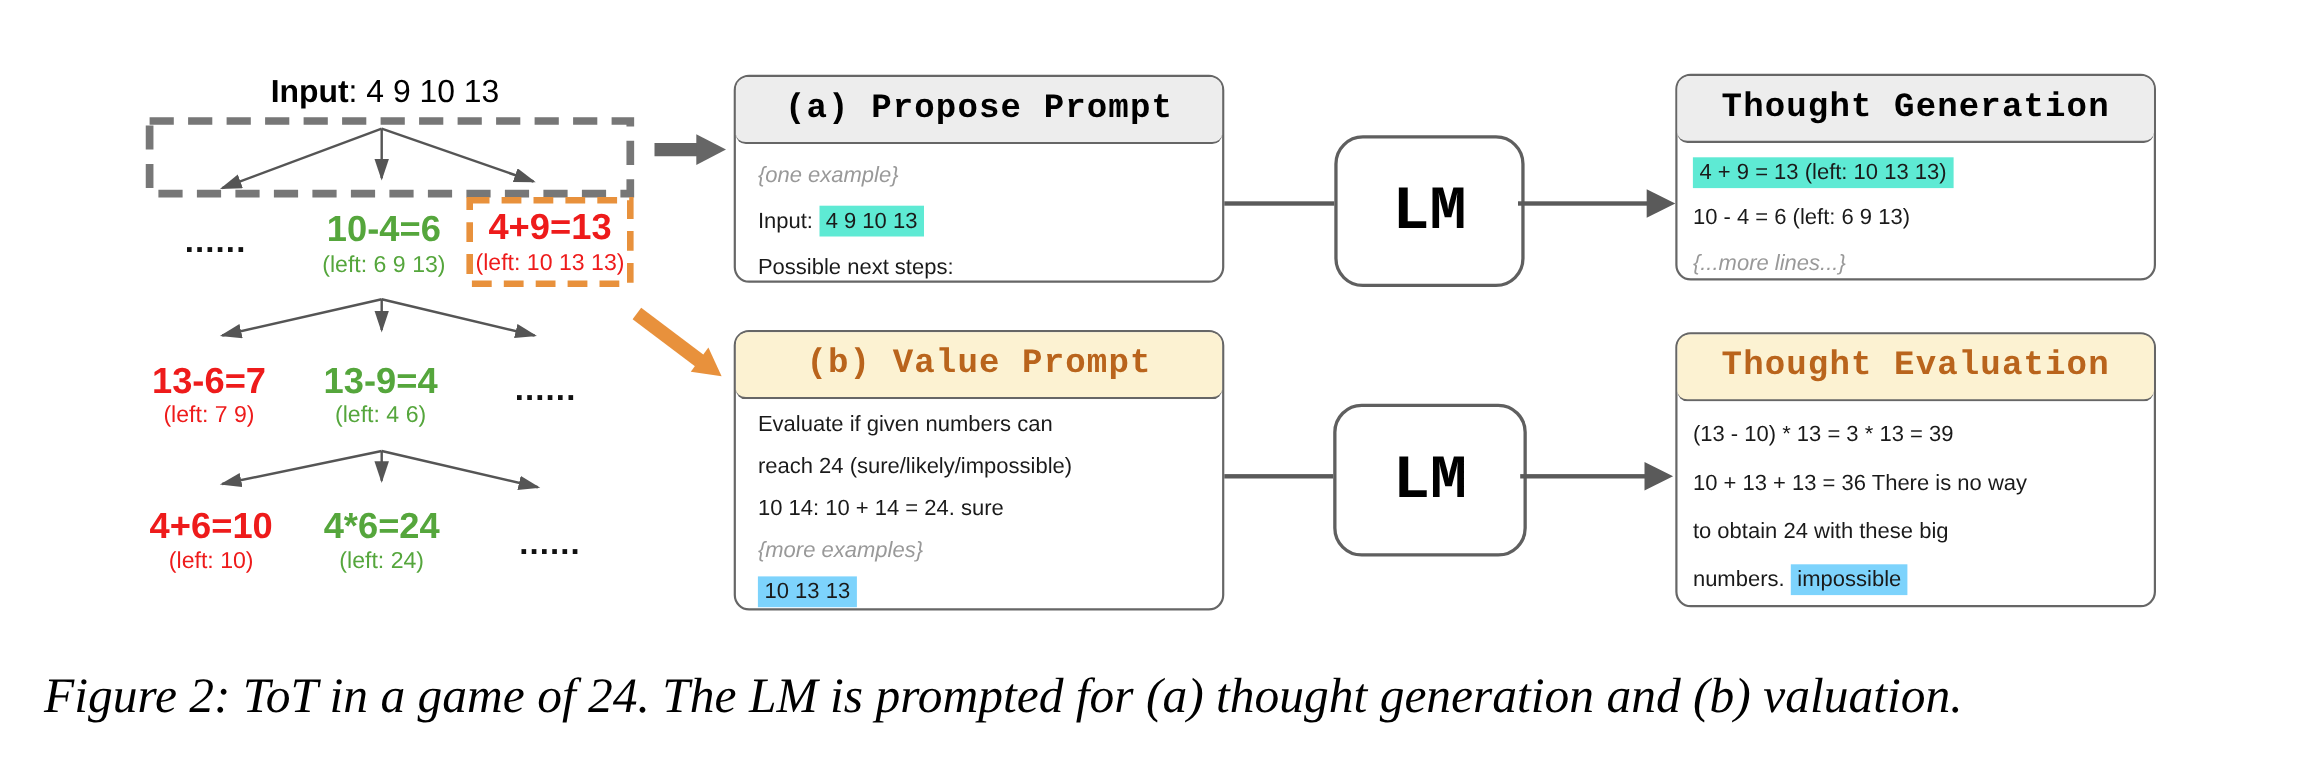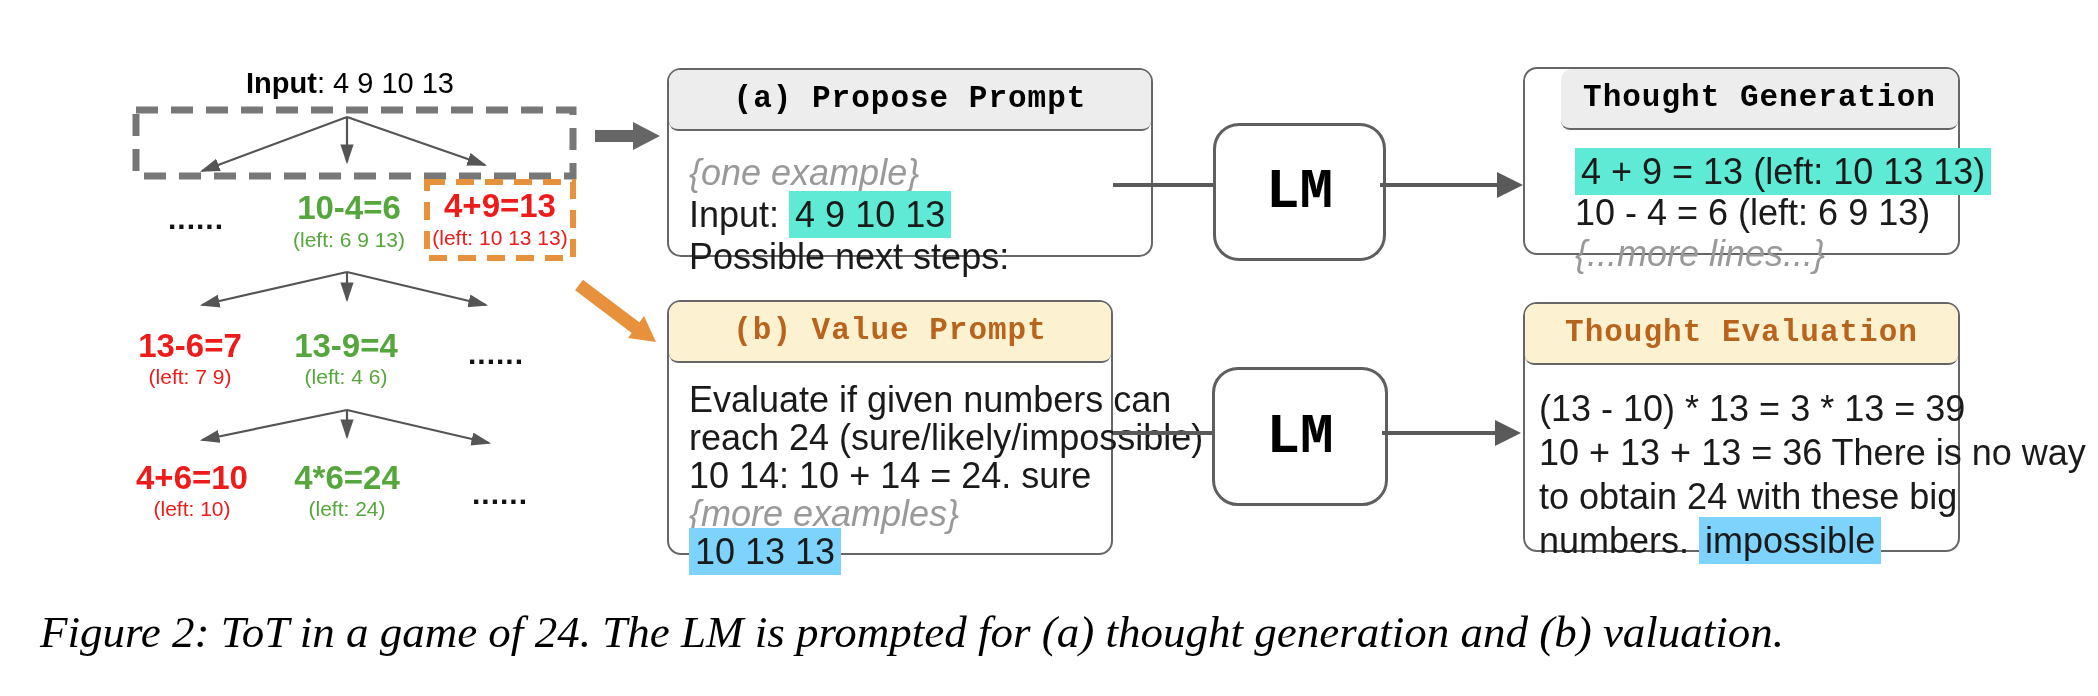--- a/index.html
+++ b/index.html
@@ -19,7 +19,7 @@
   .hl-gray{background:#5eead4;padding:3px 6px;}
   .hl-pink{background:#7dd3fc;padding:3px 6px;}
 
-  #panel-a{left:667px;top:68px;width:486px;height:189px;}
+  #panel-a{left:667px;top:68px;width:446px;height:189px;}
   #panel-a .panel-body{padding:7px 0 0 20px;line-height:42px;}
   #panel-b{left:667px;top:300px;width:446px;height:255px;}
   #panel-b .panel-body{padding:4px 0 0 20px;line-height:38px;}

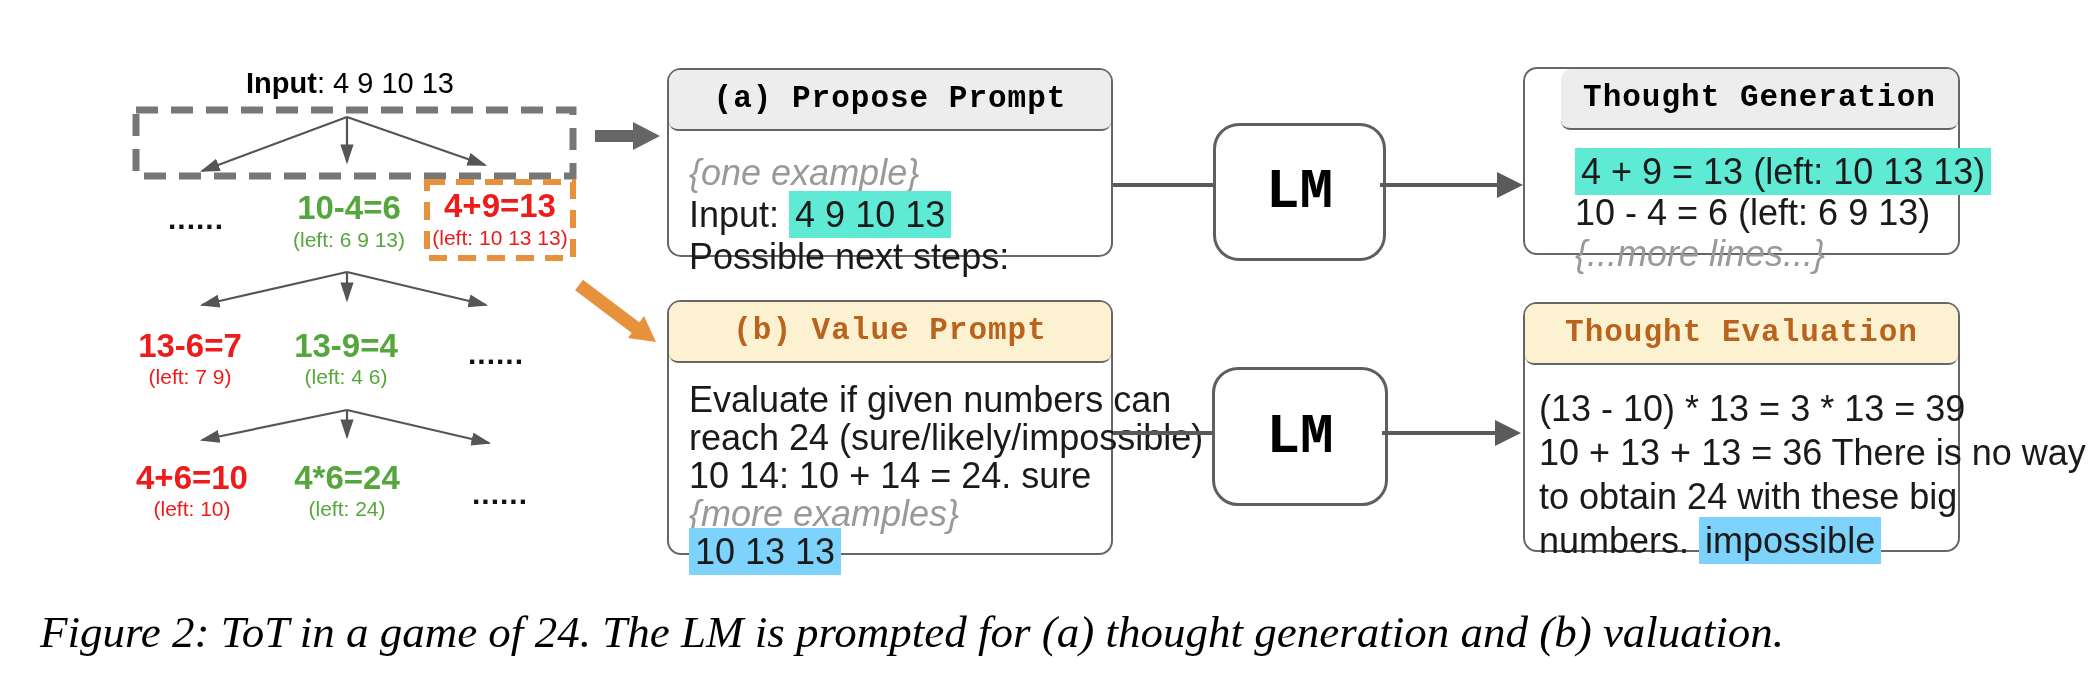--- a/index.html
+++ b/index.html
@@ -23,7 +23,7 @@
   #panel-a .panel-body{padding:7px 0 0 20px;line-height:42px;}
   #panel-b{left:667px;top:300px;width:446px;height:255px;}
   #panel-b .panel-body{padding:4px 0 0 20px;line-height:38px;}
-  #panel-tg{left:1523px;top:67px;width:437px;height:188px;padding-left:36px;}
+  #panel-tg{left:1523px;top:67px;width:437px;height:188px;}
   #panel-tg .panel-body{padding:7px 0 0 14px;line-height:41px;}
   #panel-te{left:1523px;top:302px;width:437px;height:250px;}
   #panel-te .panel-body{padding:8px 0 14px 14px;line-height:44px;}

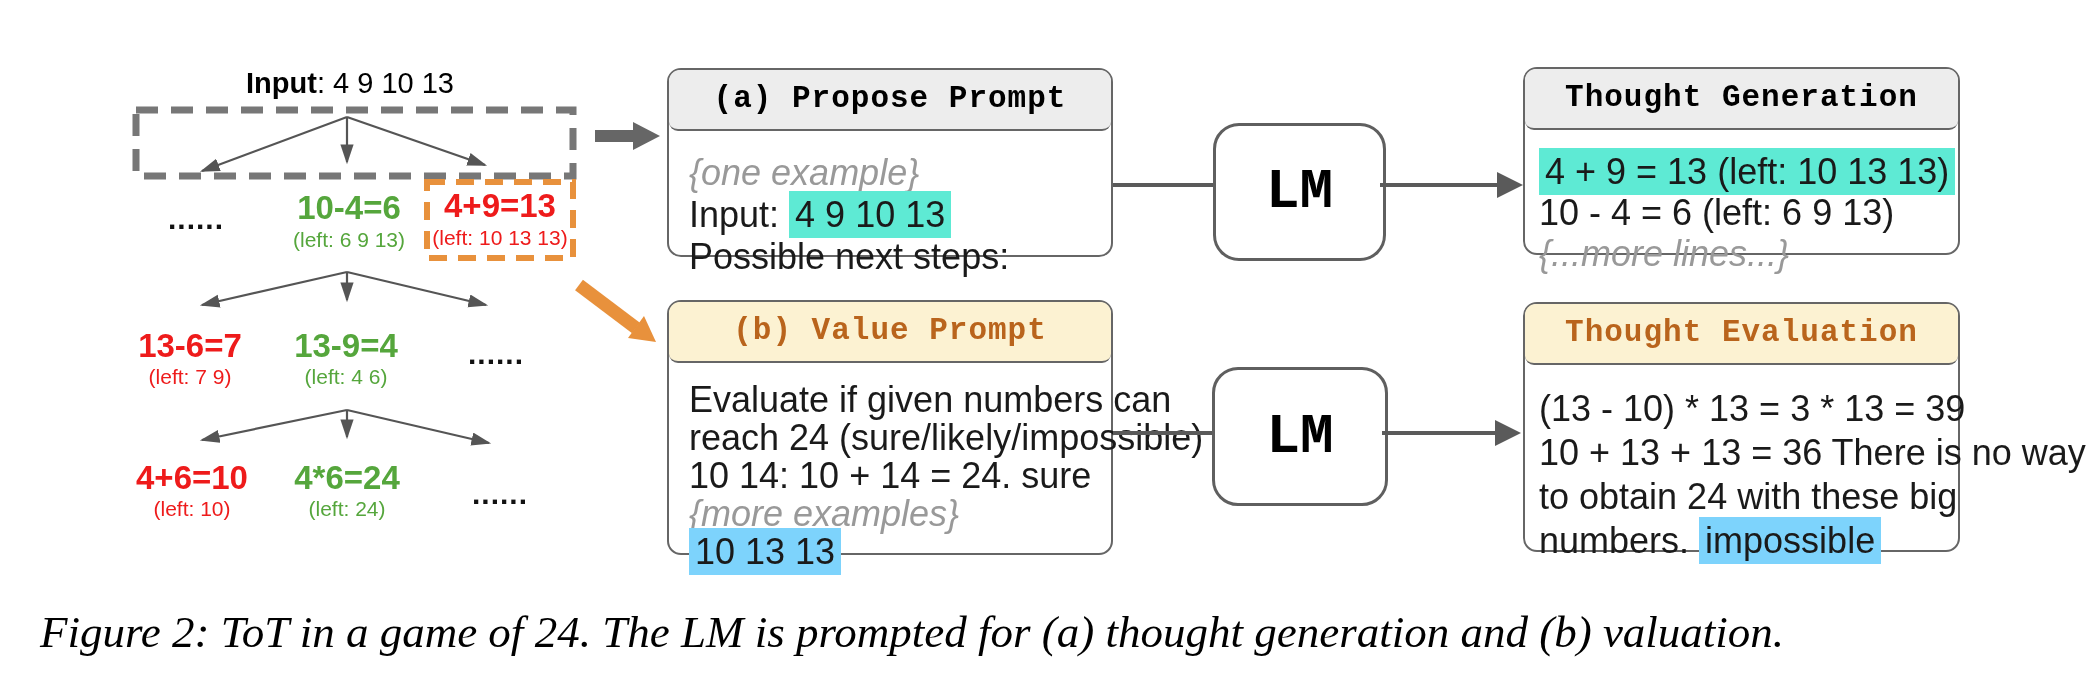--- a/index.html
+++ b/index.html
@@ -14,7 +14,7 @@
                 font-size:31px;letter-spacing:1px;white-space:nowrap;}
   .hdr-gray{background:#ededed;color:#000;}
   .hdr-cream{background:#fcf2d2;color:#b9641c;}
-  .panel-body{font-size:36px;color:#1a1a1a;white-space:nowrap;margin-top:14px;}
+  .panel-body{font-size:20px;color:#1a1a1a;white-space:nowrap;}
   .gray-ital{color:#999;font-style:italic;}
   .hl-gray{background:#5eead4;padding:3px 6px;}
   .hl-pink{background:#7dd3fc;padding:3px 6px;}

